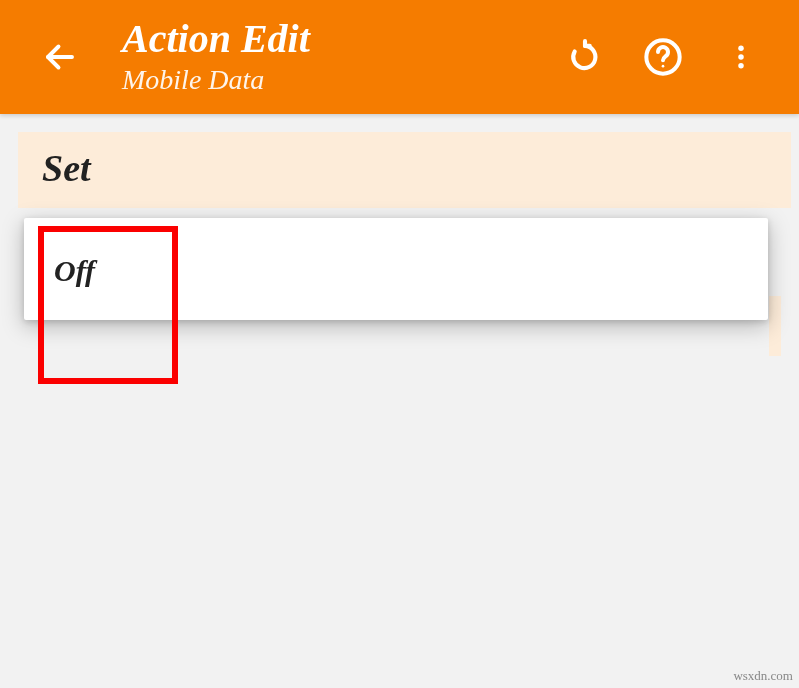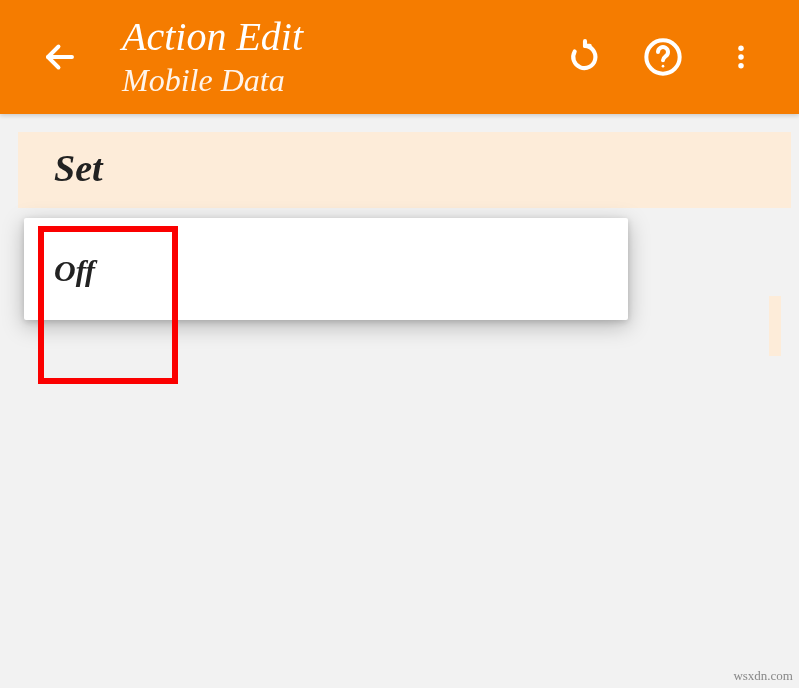--- a/index.html
+++ b/index.html
@@ -38,7 +38,7 @@
     }
     .title-main {
       font-size: 40px;
-      font-weight: normal;
+      font-weight: bold;
       font-style: italic;
       line-height: 1.05;
     }

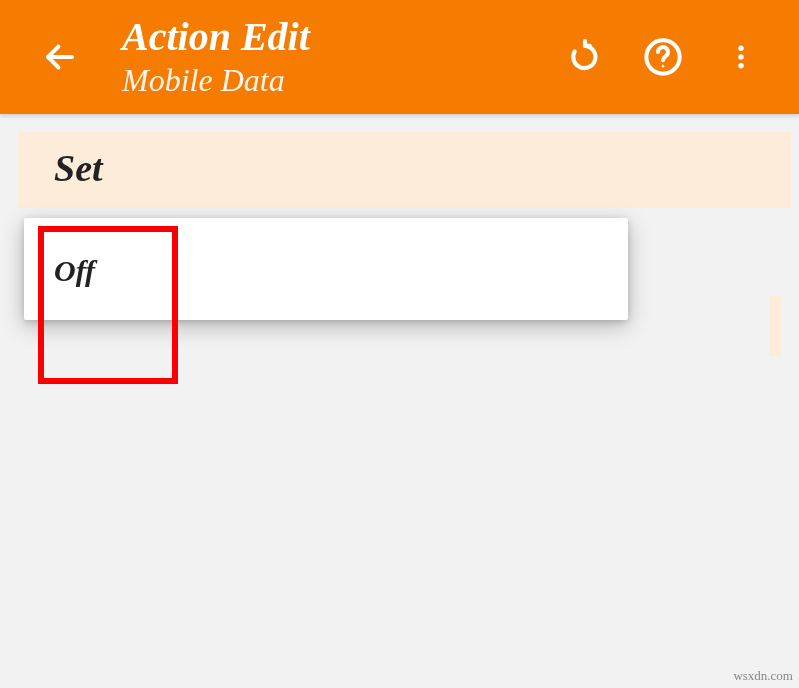--- a/index.html
+++ b/index.html
@@ -43,7 +43,7 @@
       line-height: 1.05;
     }
     .title-sub {
-      font-size: 32px;
+      font-size: 28px;
       font-style: italic;
       opacity: 0.92;
       margin-top: 4px;

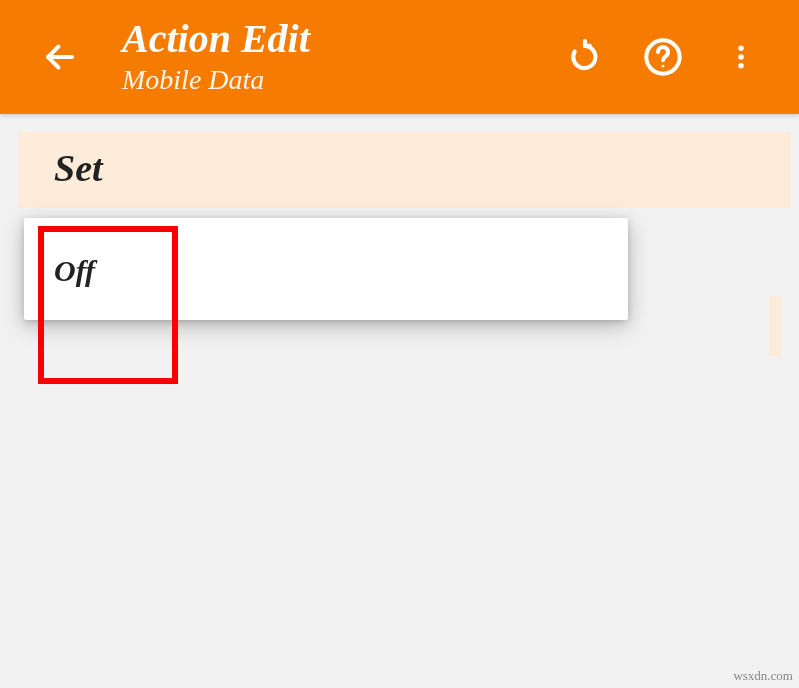--- a/index.html
+++ b/index.html
@@ -70,7 +70,7 @@
     .set-header {
       margin: 0 8px 0 18px;
       background: #fdecd9;
-      padding: 14px 20px 18px 36px;
+      padding: 14px 20px 18px 24px;
     }
     .set-header-text {
       font-size: 38px;

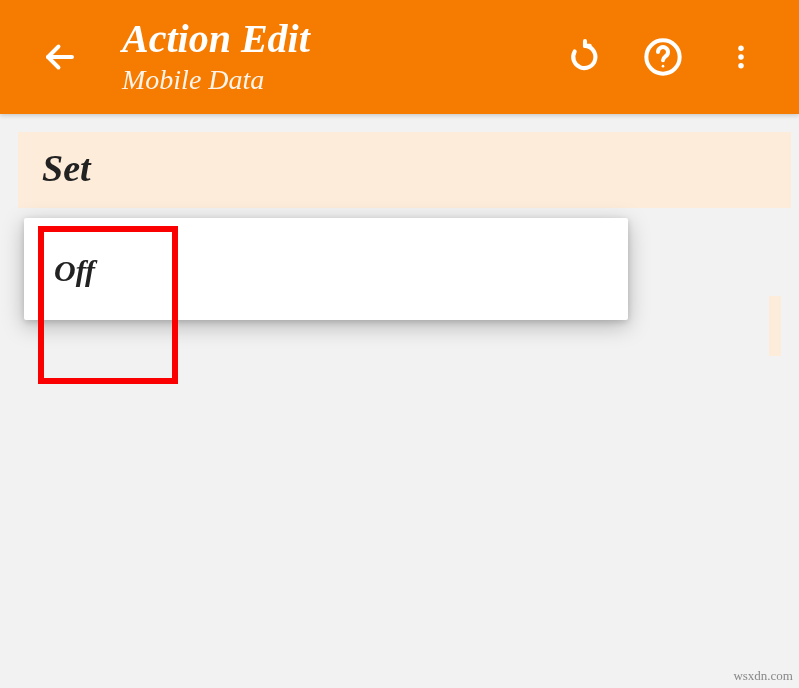--- a/index.html
+++ b/index.html
@@ -82,7 +82,7 @@
       position: absolute;
       top: 104px;
       left: 24px;
-      width: 604px;
+      width: 744px;
       background: #fff;
       box-shadow: 0 6px 22px rgba(0,0,0,0.25), 0 2px 6px rgba(0,0,0,0.15);
       border-radius: 2px;

